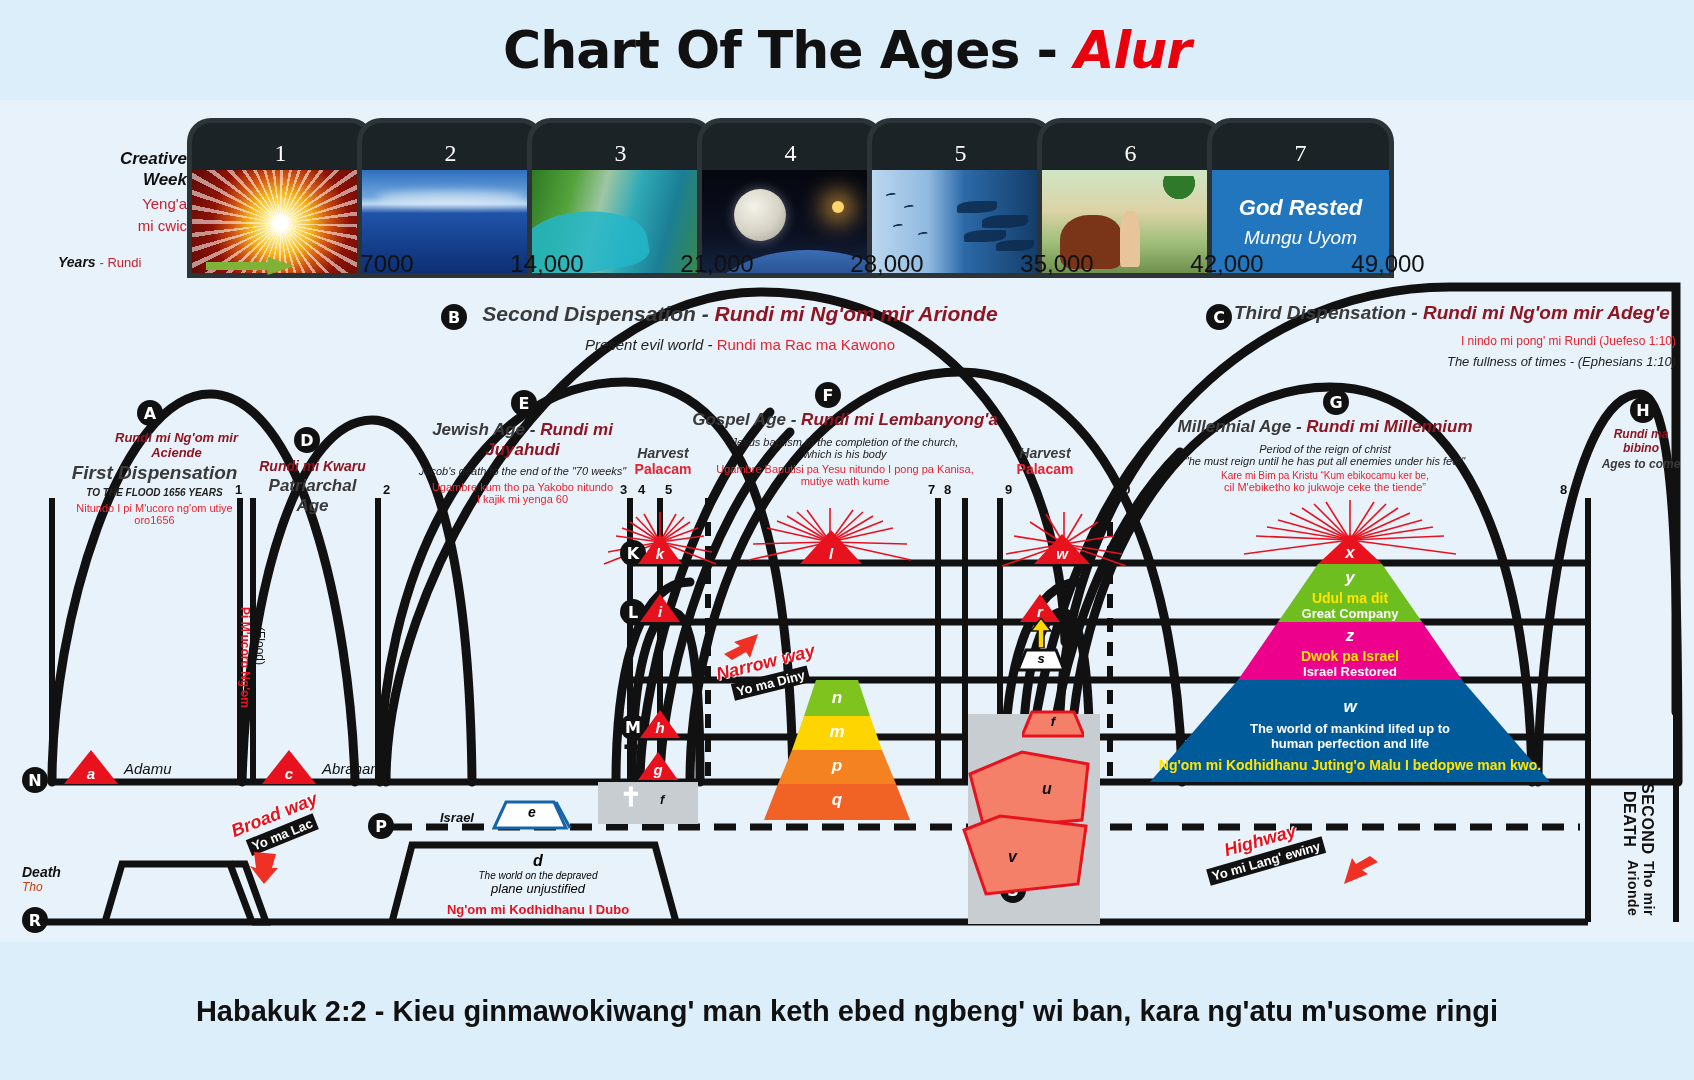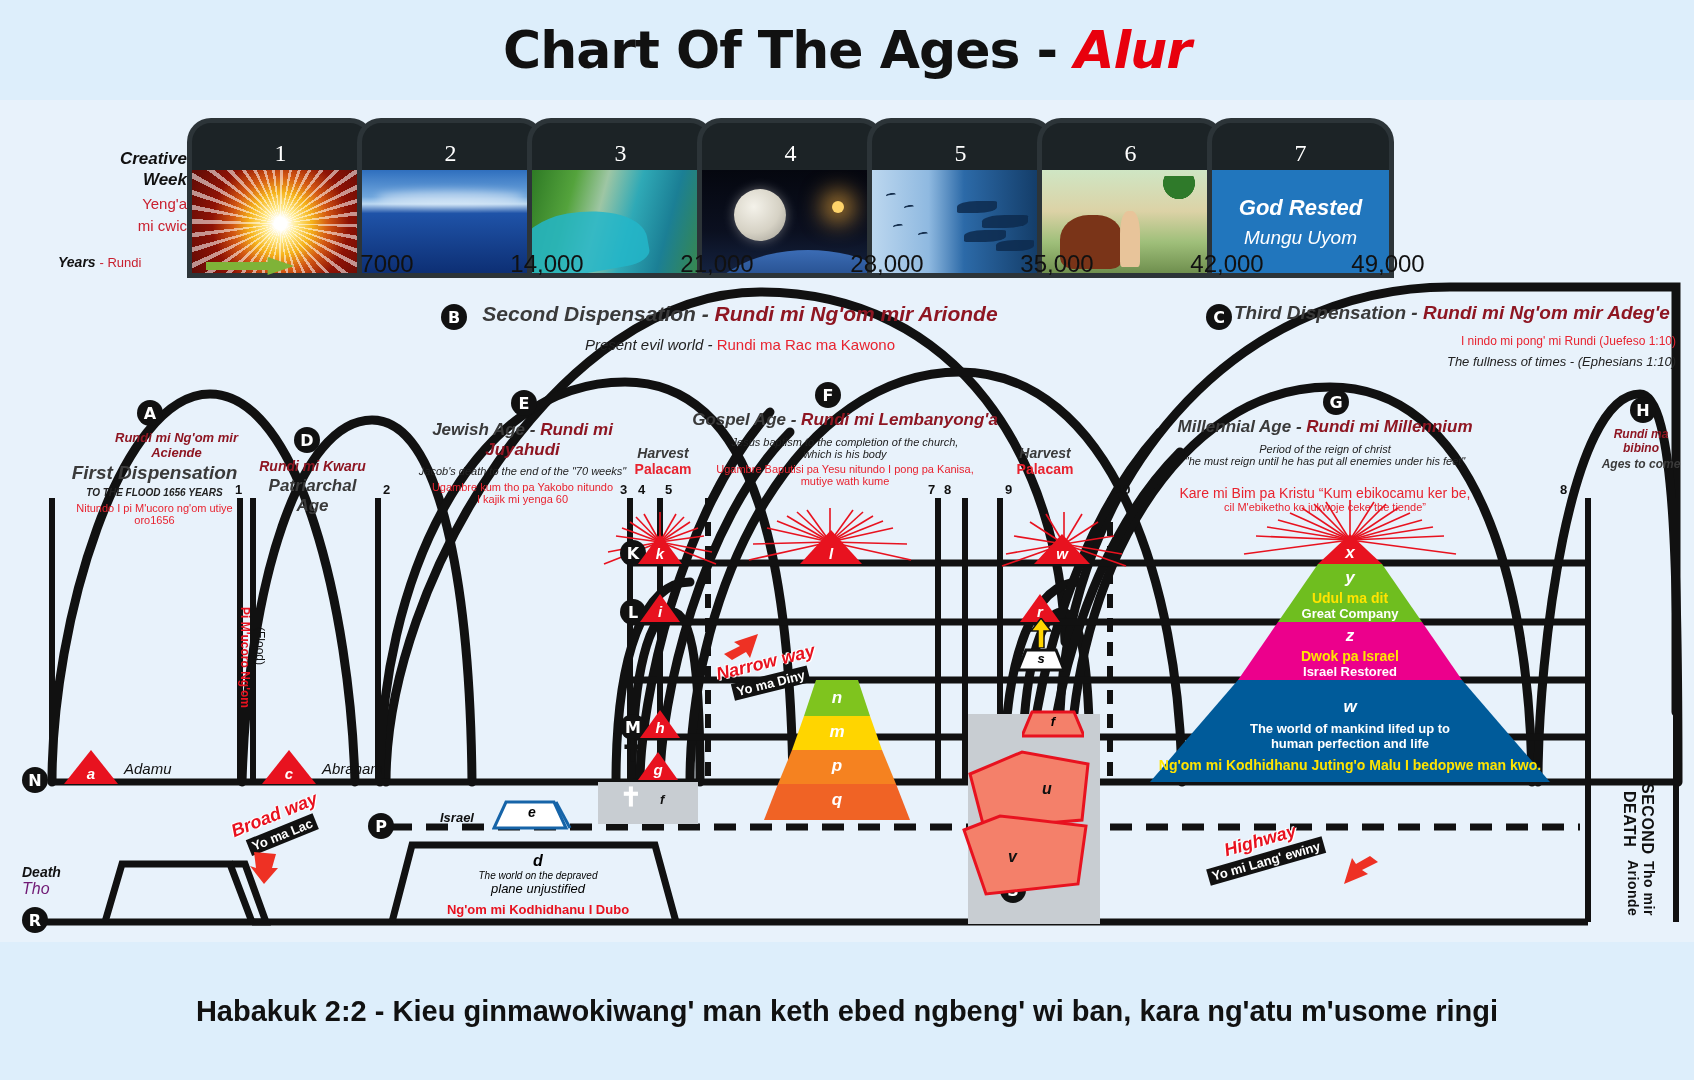--- a/index.html
+++ b/index.html
@@ -412,7 +412,7 @@
       </div>
       <div class="sub-en" style="font-size:11px; margin-top:6px;">Period of the reign of christ</div>
       <div class="sub-en" style="font-size:11px;">"he must reign until he has put all enemies under his feet"</div>
-      <div class="sub-al" style="font-size:14px; margin-top:18px;">Kare mi Bim pa Kristu “Kum ebikocamu ker be,</div>
+      <div class="sub-al" style="font-size:10px; margin-top:3px;">Kare mi Bim pa Kristu “Kum ebikocamu ker be,</div>
       <div class="sub-al" style="font-size:11px;">cil M'ebiketho ko jukwoje ceke the tiende”</div>
     </div>
 

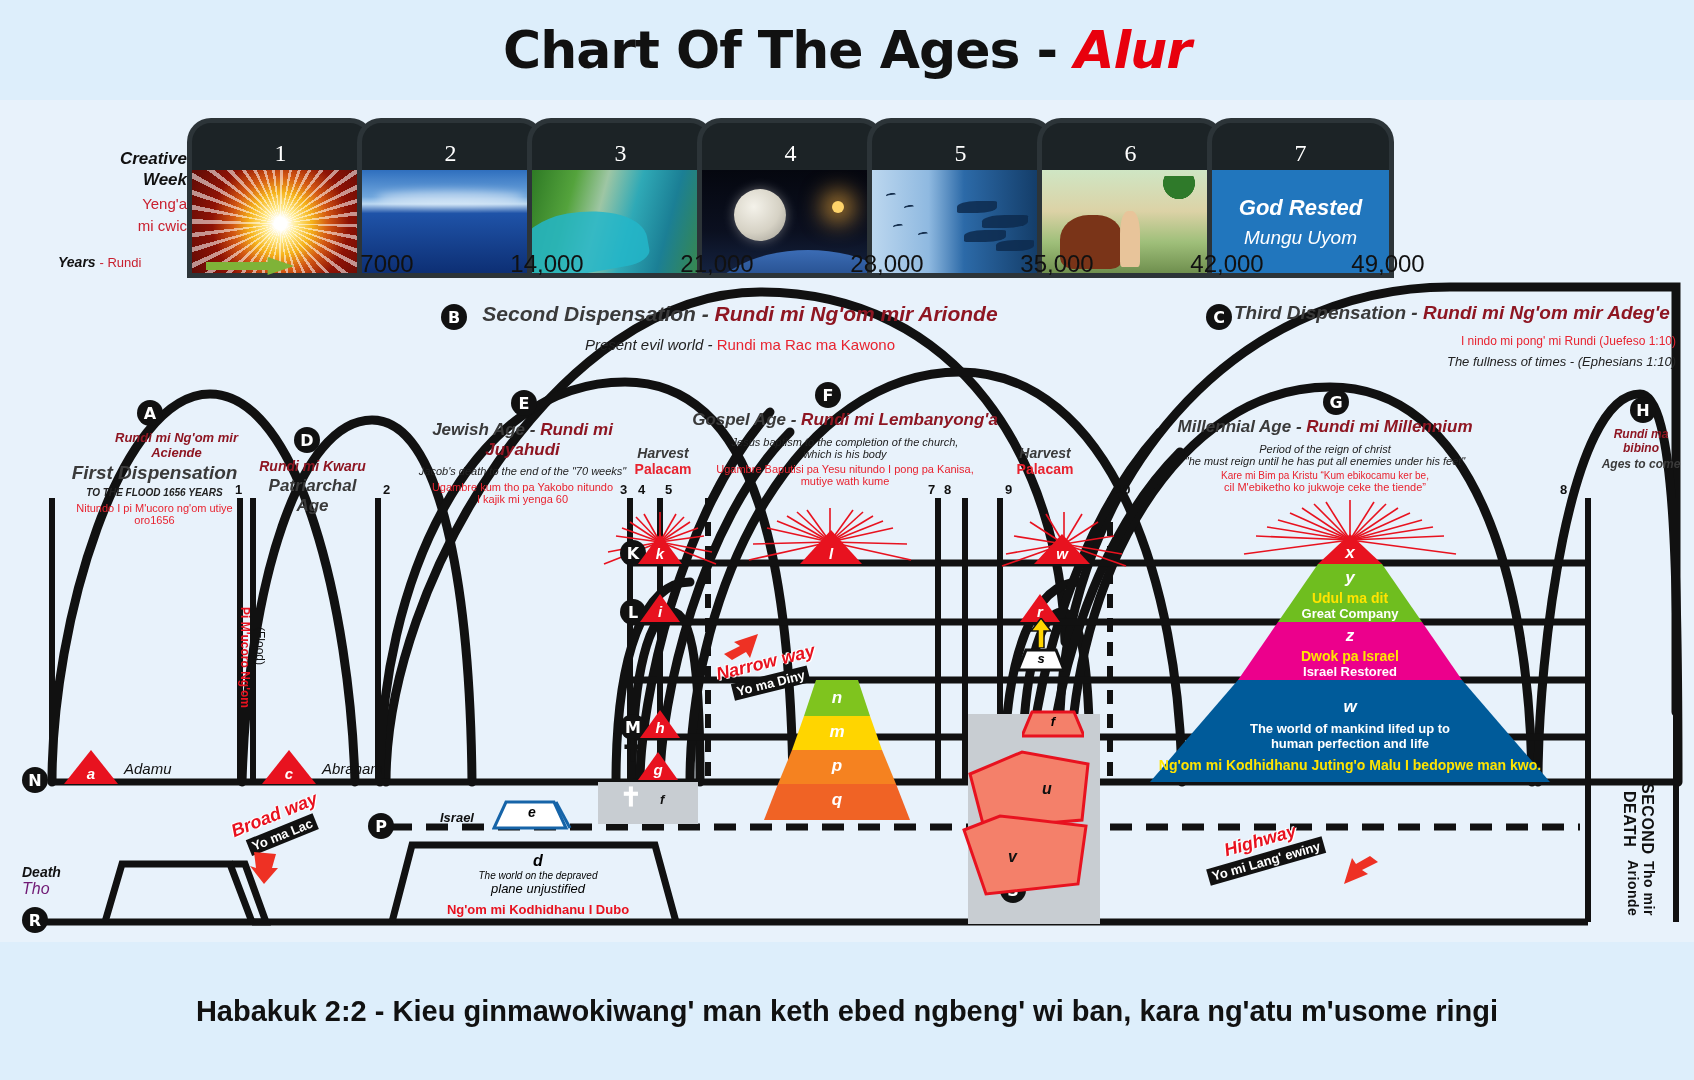--- a/index.html
+++ b/index.html
@@ -694,7 +694,7 @@
 
     <div style="position:absolute; left:22px; top:582px; z-index:7;">
       <div style="font-size:14px; font-style:italic; font-weight:800; color:#111;">Death</div>
-      <div style="font-size:16px; font-style:italic; color:#701a75;">Tho</div>
+      <div style="font-size:12px; font-style:italic; color:#c2410c;">Tho</div>
     </div>
 
     <div style="position:absolute; left:418px; top:570px; width:240px; text-align:center; z-index:7;">

